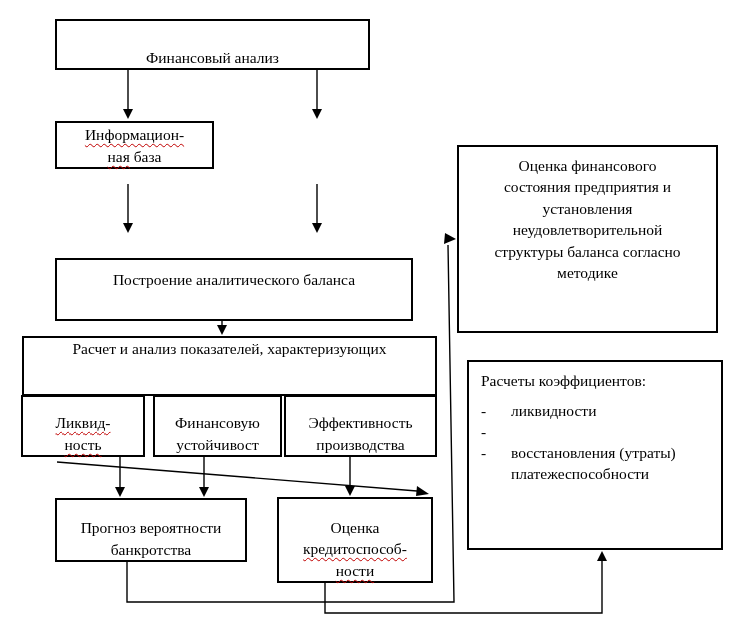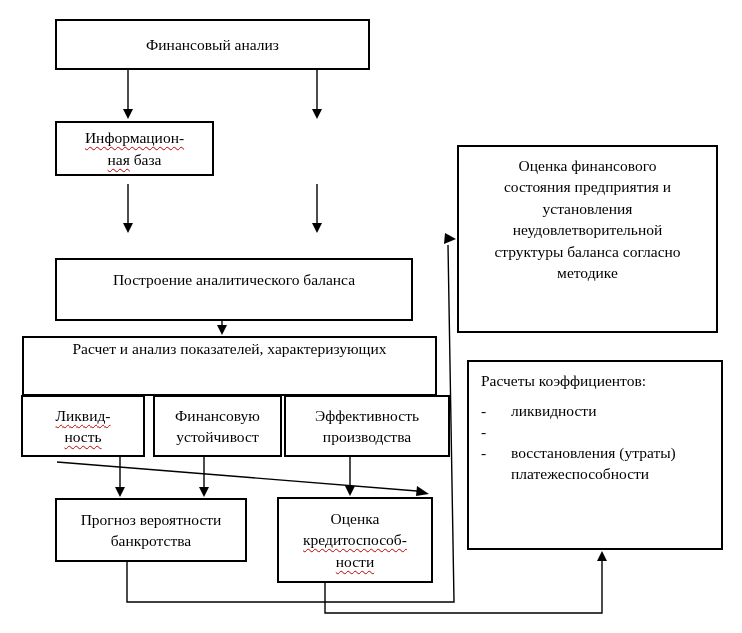--- a/index.html
+++ b/index.html
@@ -17,7 +17,7 @@
     border:2px solid #000;
     box-sizing:border-box;
     display:flex;
-    align-items:center;
+    align-items:flex-end;
     justify-content:center;
     text-align:center;
     line-height:1.38;

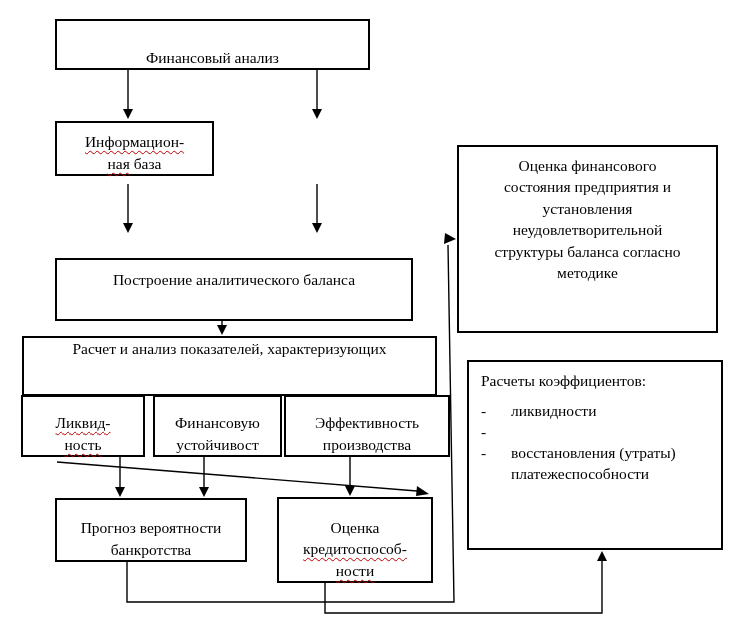--- a/index.html
+++ b/index.html
@@ -34,7 +34,7 @@
   }
   
   .b-root        {left:55px;  top:19px;  width:315px; height:51px;}
-  .b-info        {left:55px;  top:121px; width:159px; height:55px;}
+  .b-info        {left:55px;  top:121px; width:159px; height:48px;}
   .b-methods     {left:245px; top:121px; width:172px; height:63px;}
   .b-balance     {left:55px;  top:234px; width:358px; height:63px; padding-top:9px;margin-top:24px;}
   .b-indicators  {left:22px;  top:336px; width:415px; height:60px; }

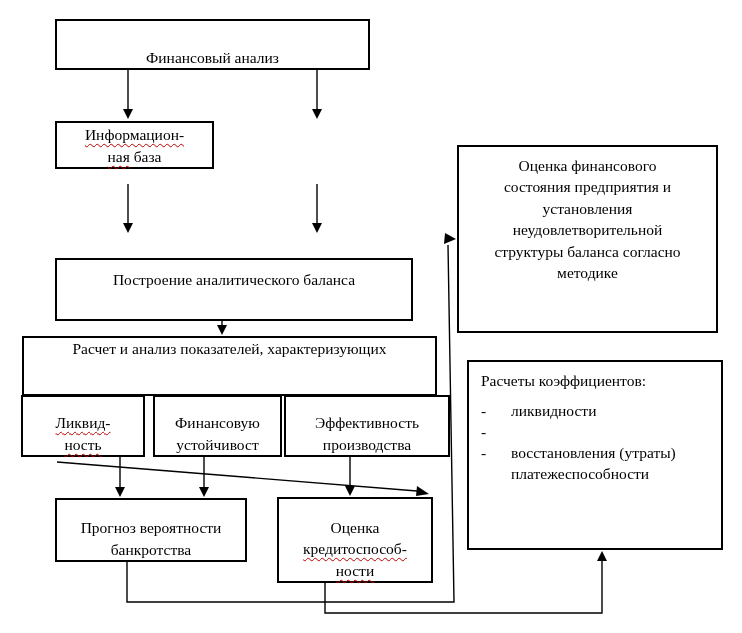--- a/index.html
+++ b/index.html
@@ -40,7 +40,7 @@
   .b-indicators  {left:22px;  top:336px; width:415px; height:60px; }
   .b-liquidity   {left:21px;  top:395px; width:124px; height:62px;}
   .b-stability   {left:153px; top:395px; width:129px; height:62px;}
-  .b-efficiency  {left:284px; top:395px; width:166px; height:62px;}
+  .b-efficiency  {left:284px; top:395px; width:153px; height:62px;}
   .b-bankruptcy  {left:55px;  top:498px; width:192px; height:64px;}
   .b-credit      {left:277px; top:497px; width:156px; height:86px;}
   .b-assessment  {left:457px; top:145px; width:261px; height:188px; padding:8px 10px 0 10px;}

